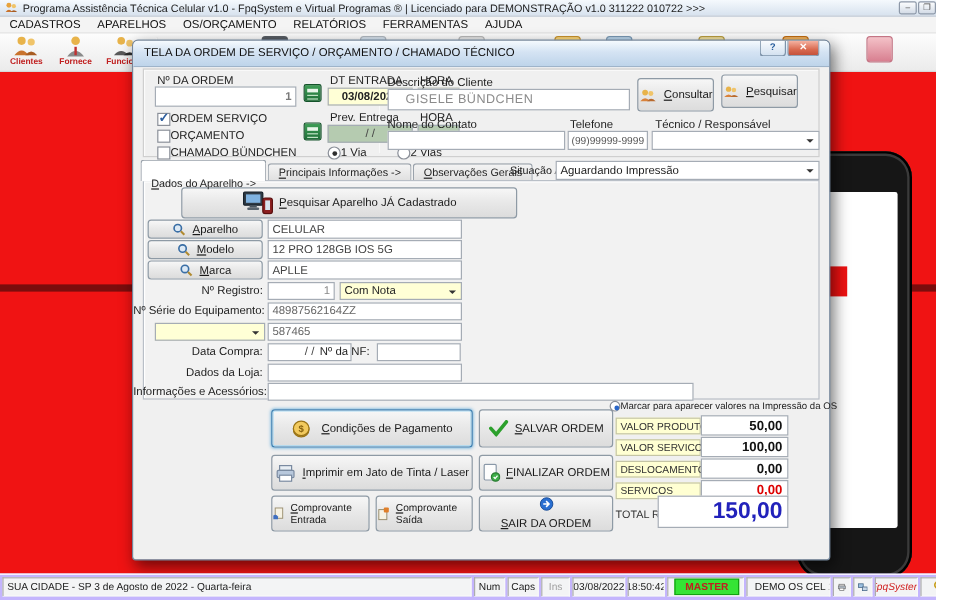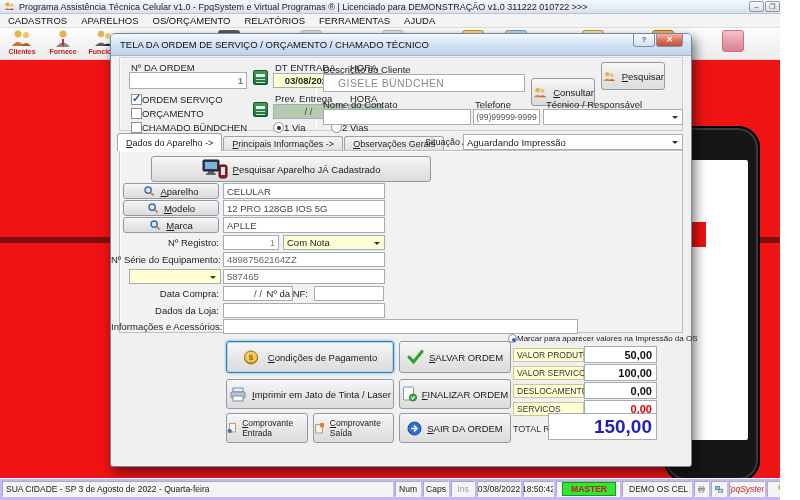--- a/index.html
+++ b/index.html
@@ -246,7 +246,7 @@
         <span>GISELE BÜNDCHEN</span>
       </div>
 
-    <div class="btn" style="left:420px; top:44px; width:64px; height:28px;">
+    <div class="btn" style="left:420px; top:31px; width:64px; height:28px;">
       <svg width="16" height="13" viewBox="0 0 20 16">
           <circle cx="7" cy="5" r="3" fill="#e8b34a"></circle>
           <path d="M2 14 q5 -6 10 0 z" fill="#d9823b"></path>

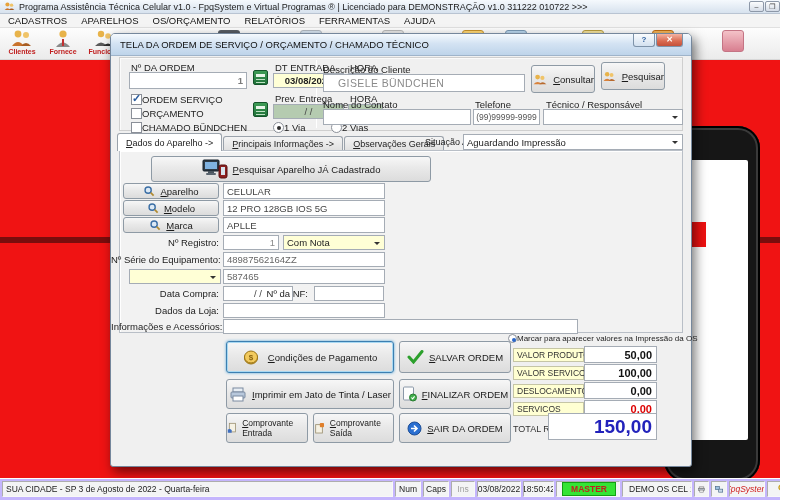--- a/index.html
+++ b/index.html
@@ -76,7 +76,7 @@
   .tabs { position:absolute; left:6px; top:99px; display:flex; align-items:flex-end; height:18px; }
   .tab { background:linear-gradient(#f4f4f4,#dfdfdf); border:1px solid #9aa2ab; border-bottom:none;
     border-radius:3px 3px 0 0; font-size:9px; color:#222; padding:2px 8px 2px 8px; margin-right:1px; height:15px; }
-  .tab.on { background:#fff; height:18px; z-index:3; padding-top:4px; }
+  .tab.on { background:#fff; height:18px; z-index:3; padding-top:14px; }
   #tabpanel { position:absolute; left:8px; top:116px; width:564px; height:183px; background:#f2f2f2;
     border:1px solid #b9bfc7; box-shadow:inset 1px 1px 0 #fff; }
 

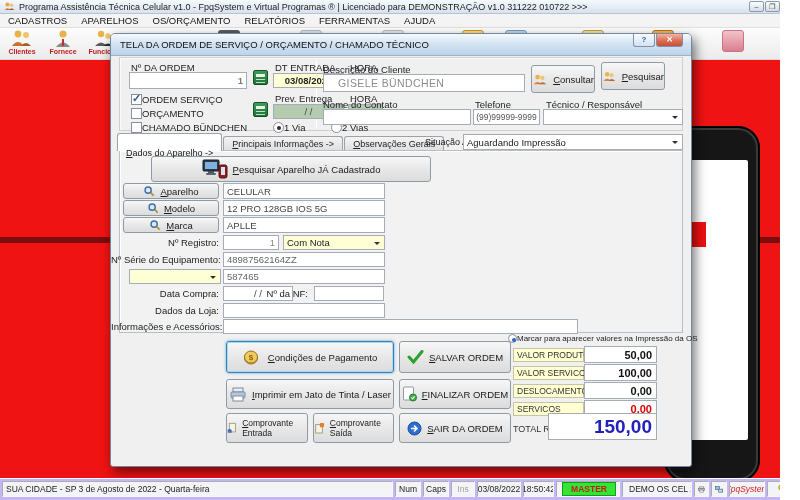--- a/index.html
+++ b/index.html
@@ -418,7 +418,7 @@
         </svg>
       <span class="uf">Comprovante Saída</span>
     </div>
-    <div class="btn" style="left:288px; top:379px; width:112px; height:30px;">
+    <div class="btn" style="left:288px; top:379px; width:112px; height:30px;flex-direction:column;">
       <svg width="15" height="15" viewBox="0 0 15 15">
           <circle cx="7.5" cy="7.5" r="6.5" fill="#2a6fd1" stroke="#1a4c96"></circle>
           <path d="M4 7.5 h5 M7 4.5 l3 3 l-3 3" stroke="#fff" stroke-width="1.6" fill="none"></path>

